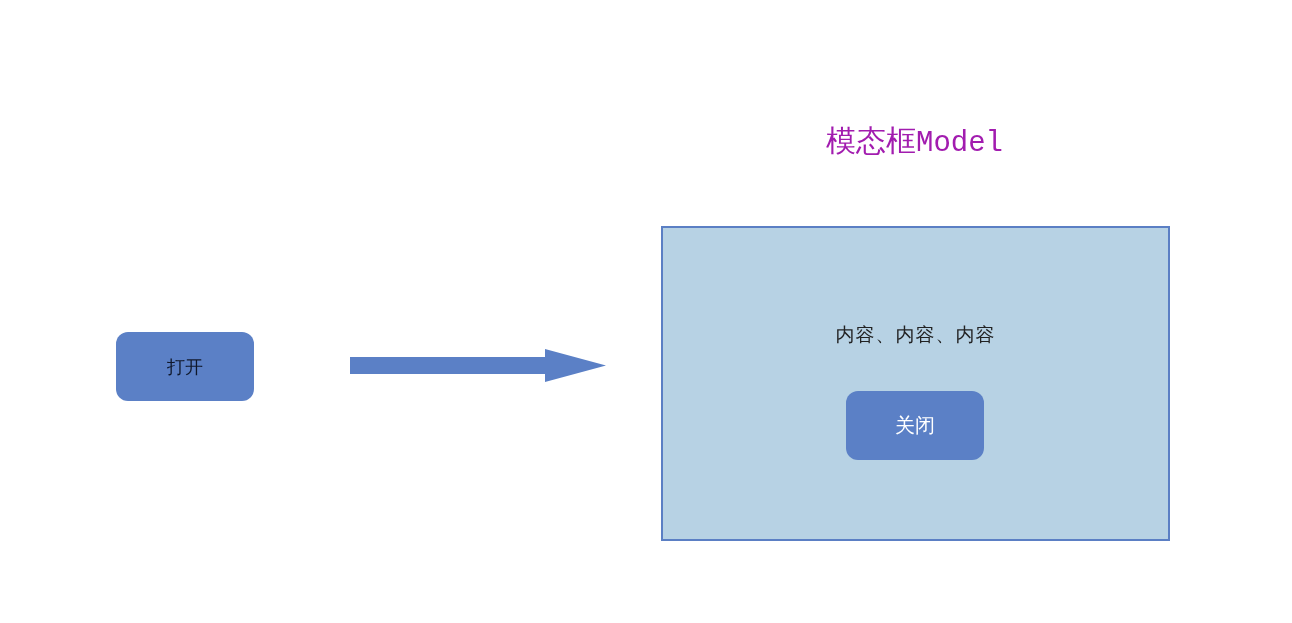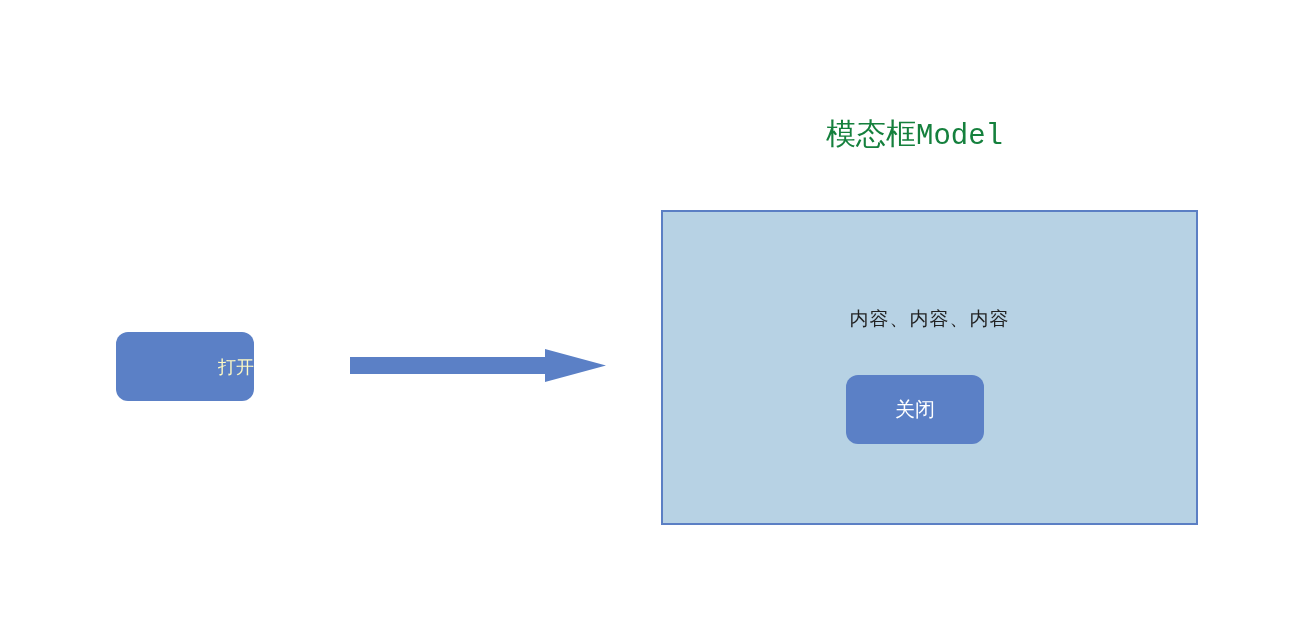--- a/index.html
+++ b/index.html
@@ -19,7 +19,7 @@
     }
     .title {
       position: absolute; left: 826px; top: 118px; width: 182px; height: 38px;
-      font-size: 30px; color: #15803d; white-space: nowrap; line-height: 32px;
+      font-size: 30px; color: #a21caf; white-space: nowrap; line-height: 46px;
       font-family: "DejaVu Serif", "Liberation Serif", serif;
     }
     .title .latin { font-family: "Liberation Mono", "DejaVu Sans Mono", monospace; font-size: 29px; }

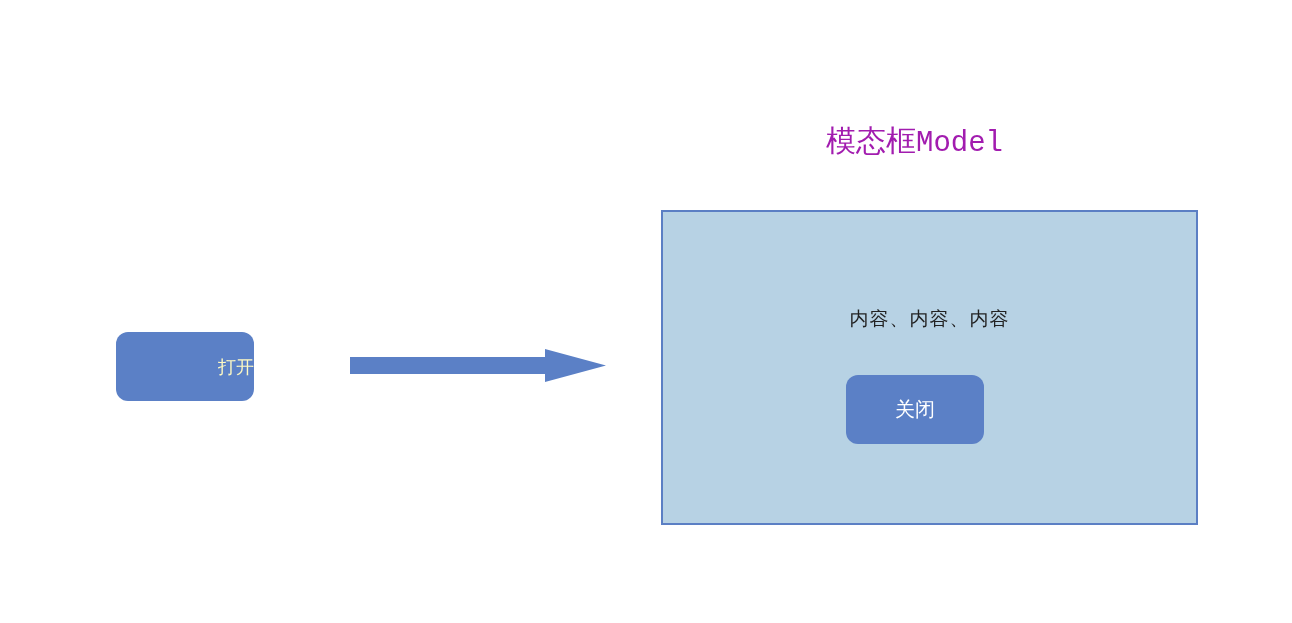--- a/index.html
+++ b/index.html
@@ -24,8 +24,8 @@
     }
     .title .latin { font-family: "Liberation Mono", "DejaVu Sans Mono", monospace; font-size: 29px; }
     .modal {
-      position: absolute; left: 661px; top: 210px; width: 505px; height: 311px;
-      background: #b7d2e4; border: 2px solid #5b7fc4; padding-left: 28px;
+      position: absolute; left: 661px; top: 226px; width: 505px; height: 311px;
+      background: #b7d2e4; border: 2px solid #5b7fc4;
     }
     .modal-content {
       position: absolute; left: 0; top: 94px; width: 100%; text-align: center;

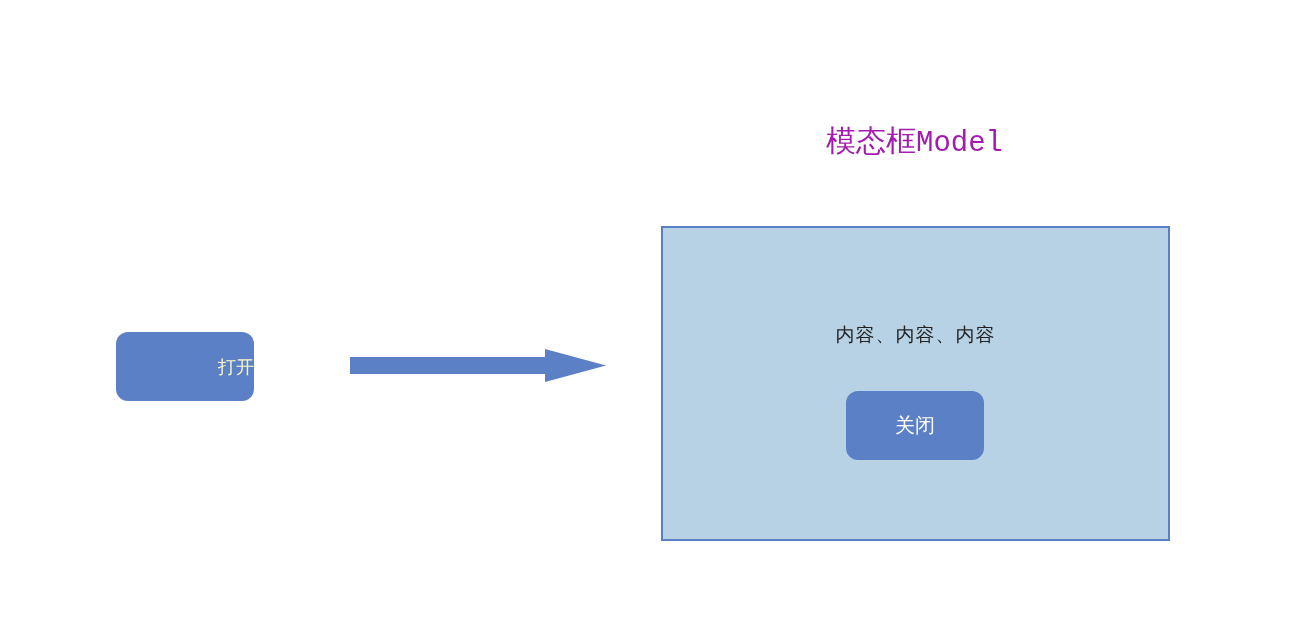--- a/index.html
+++ b/index.html
@@ -11,8 +11,8 @@
     .open-btn {
       position: absolute; left: 116px; top: 332px; width: 138px; height: 69px;
       background: #5b80c6; border-radius: 12px;
-      display: flex; align-items: center; justify-content: flex-end;
-      color: #fef9c3; font-size: 18px;
+      display: flex; align-items: center; justify-content: center;
+      color: #0f172a; font-size: 18px;
     }
     .arrow {
       position: absolute; left: 350px; top: 349px; width: 256px; height: 33px;

